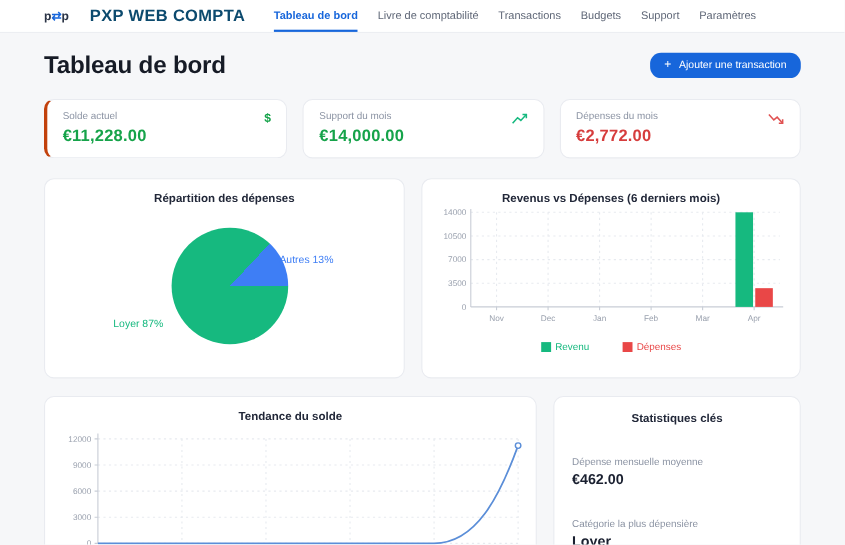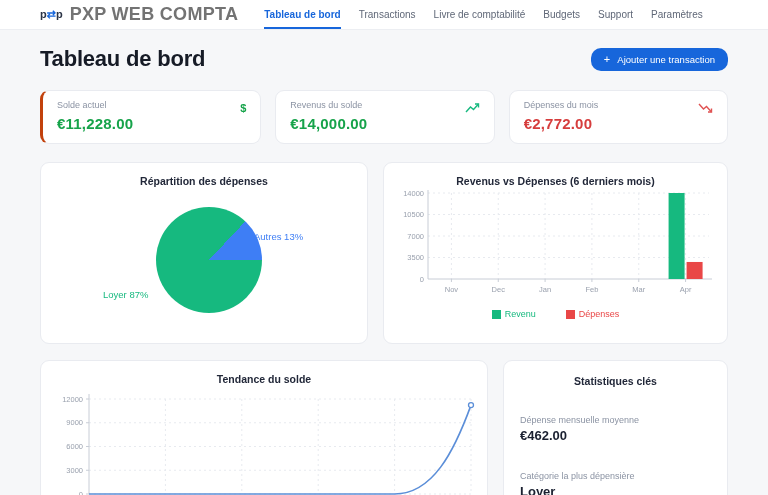--- a/index.html
+++ b/index.html
@@ -12,7 +12,7 @@
   .logo { display:flex; align-items:center; gap:7px; cursor:pointer; }
   .logo-mark { font-size:11px; font-weight:800; color:#2b3midnight; color:#2b3446; }
   .logo-mark b { color:#1766db; font-weight:800; }
-  .logo-text { font-size:18px; font-weight:800; letter-spacing:.3px; color:#737373; }
+  .logo-text { font-size:15px; font-weight:800; letter-spacing:.3px; color:#0c4a6e;margin-left:12px; }
   nav { display:flex; gap:18px; align-items:center; height:100%; }
   .nav-item { font-size:10px; color:#5f6777; text-decoration:none; height:100%;
               display:flex; align-items:center; border-bottom:2px solid transparent;

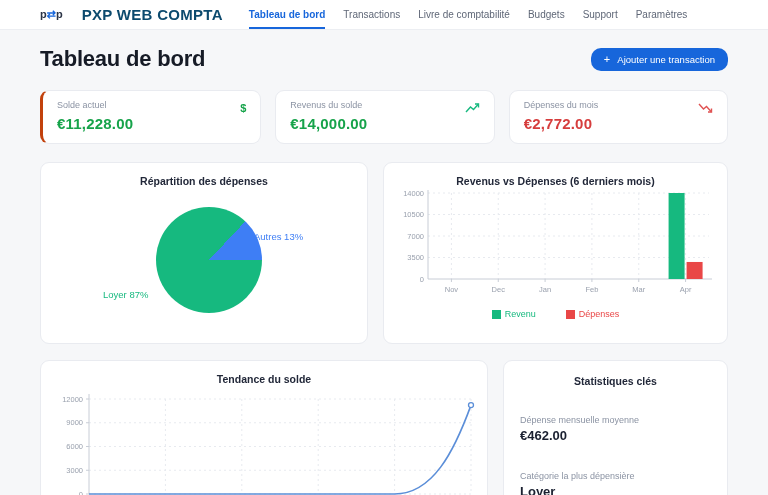--- a/index.html
+++ b/index.html
@@ -72,8 +72,8 @@
   </div>
   <nav>
     <a class="nav-item active">Tableau de bord</a>
+    <a class="nav-item">Livre de comptabilité</a>
     <a class="nav-item">Transactions</a>
-    <a class="nav-item">Livre de comptabilité</a>
     <a class="nav-item">Budgets</a>
     <a class="nav-item">Support</a>
     <a class="nav-item">Paramètres</a>

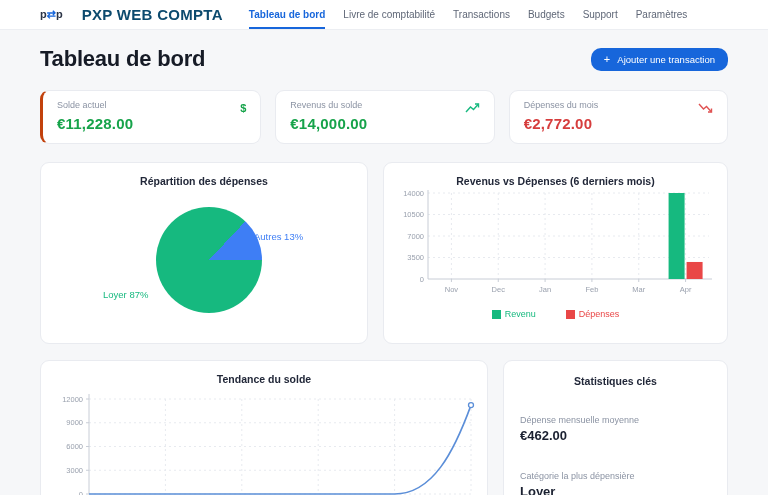--- a/index.html
+++ b/index.html
@@ -99,7 +99,7 @@
     </div>
     <div class="stat-card">
       <div>
-        <div class="stat-label">Revenus du solde</div>
+        <div class="stat-label">Support du mois</div>
         <div class="stat-value" style="color: rgb(22, 163, 74);">€14,000.00</div>
       </div>
       <span class="stat-icon" style="color: rgb(22, 185, 127);">

